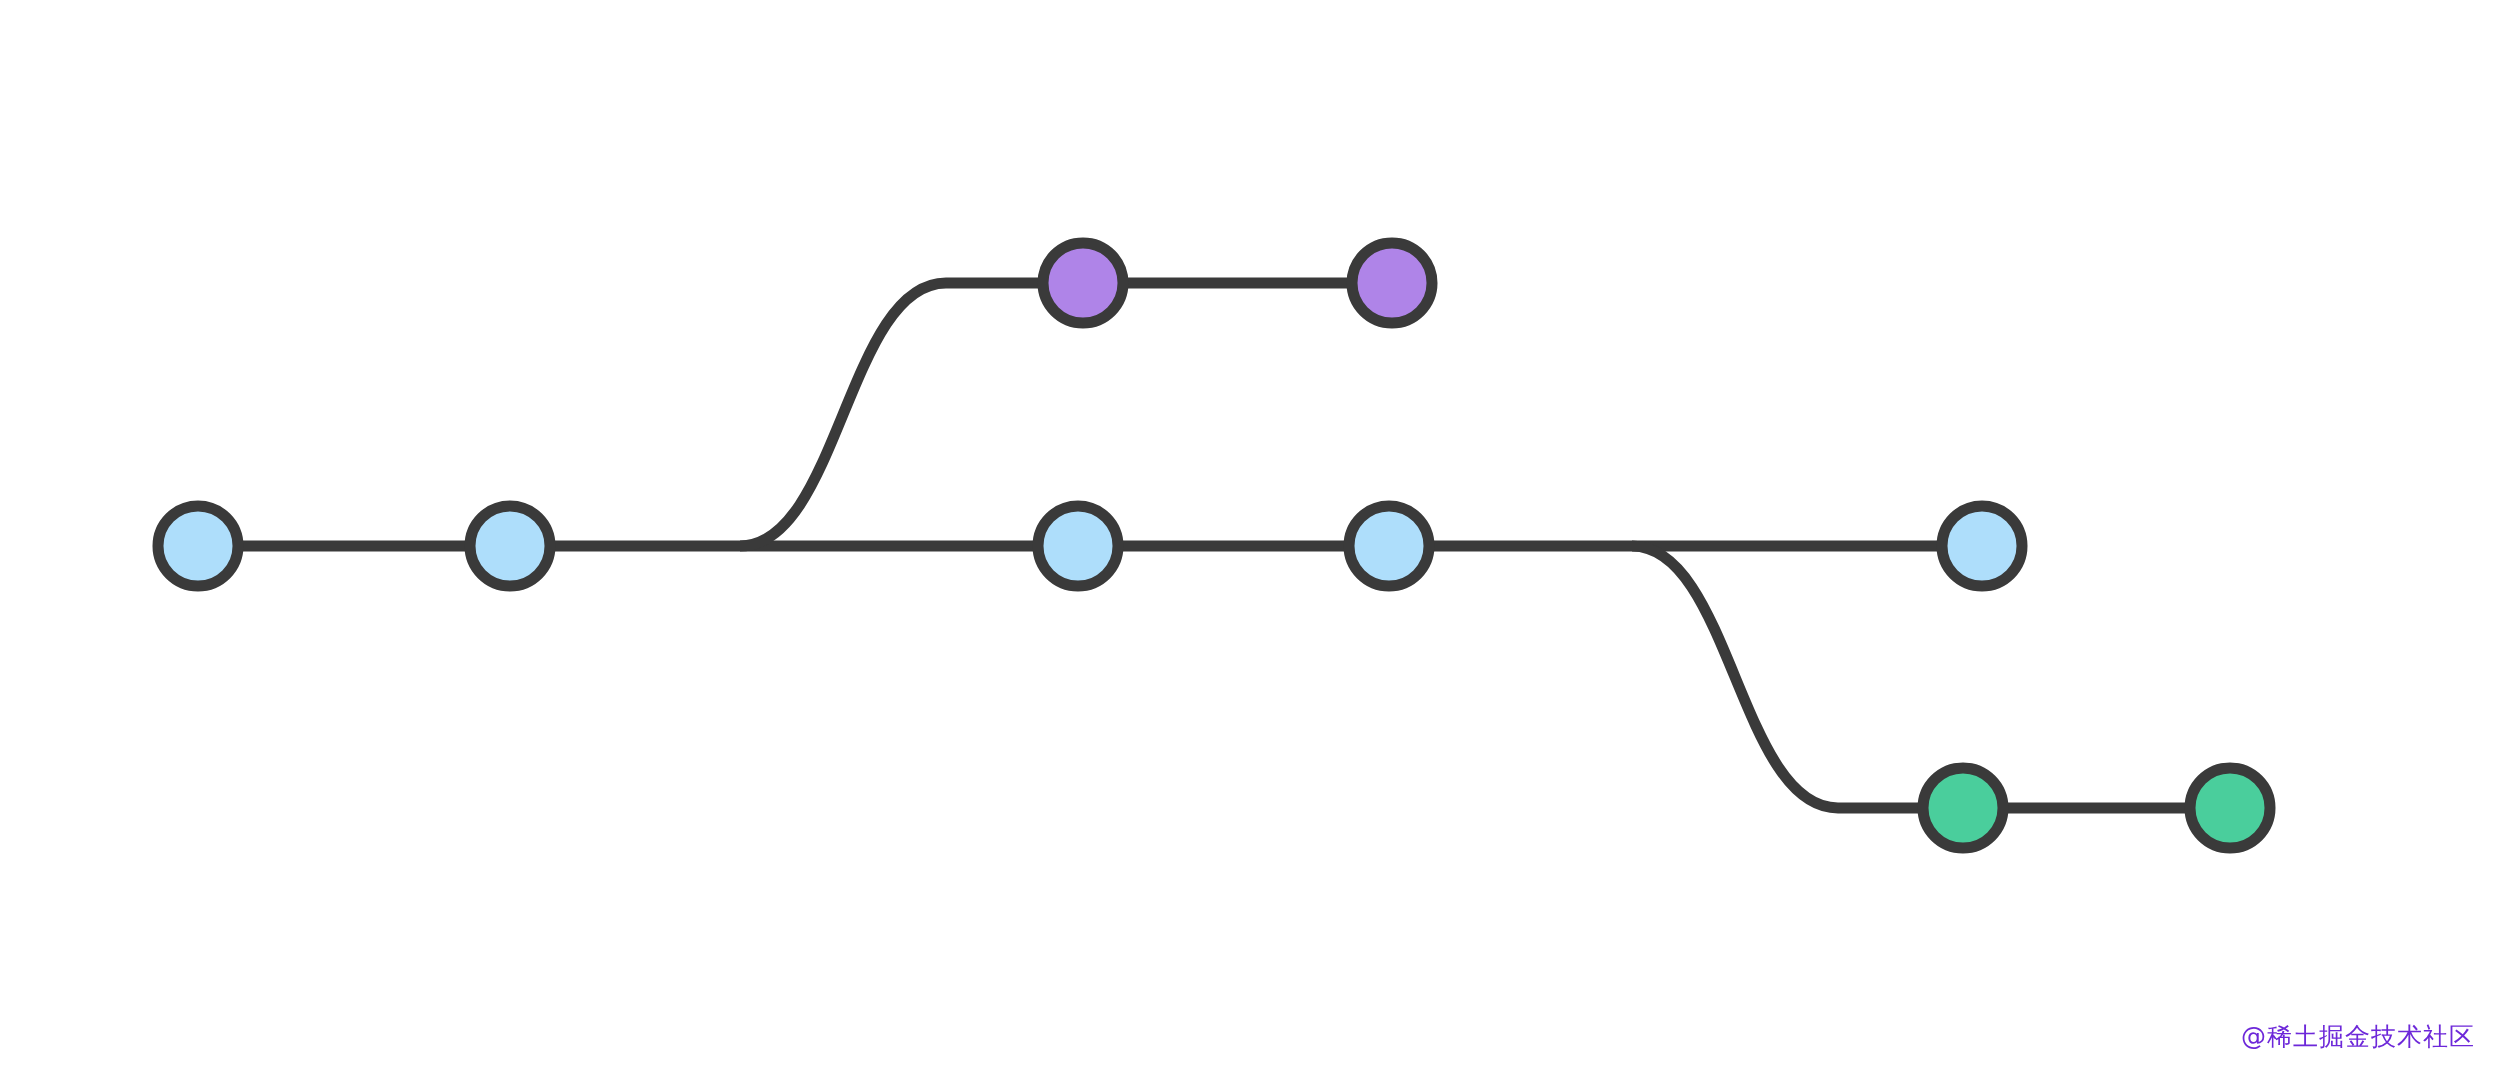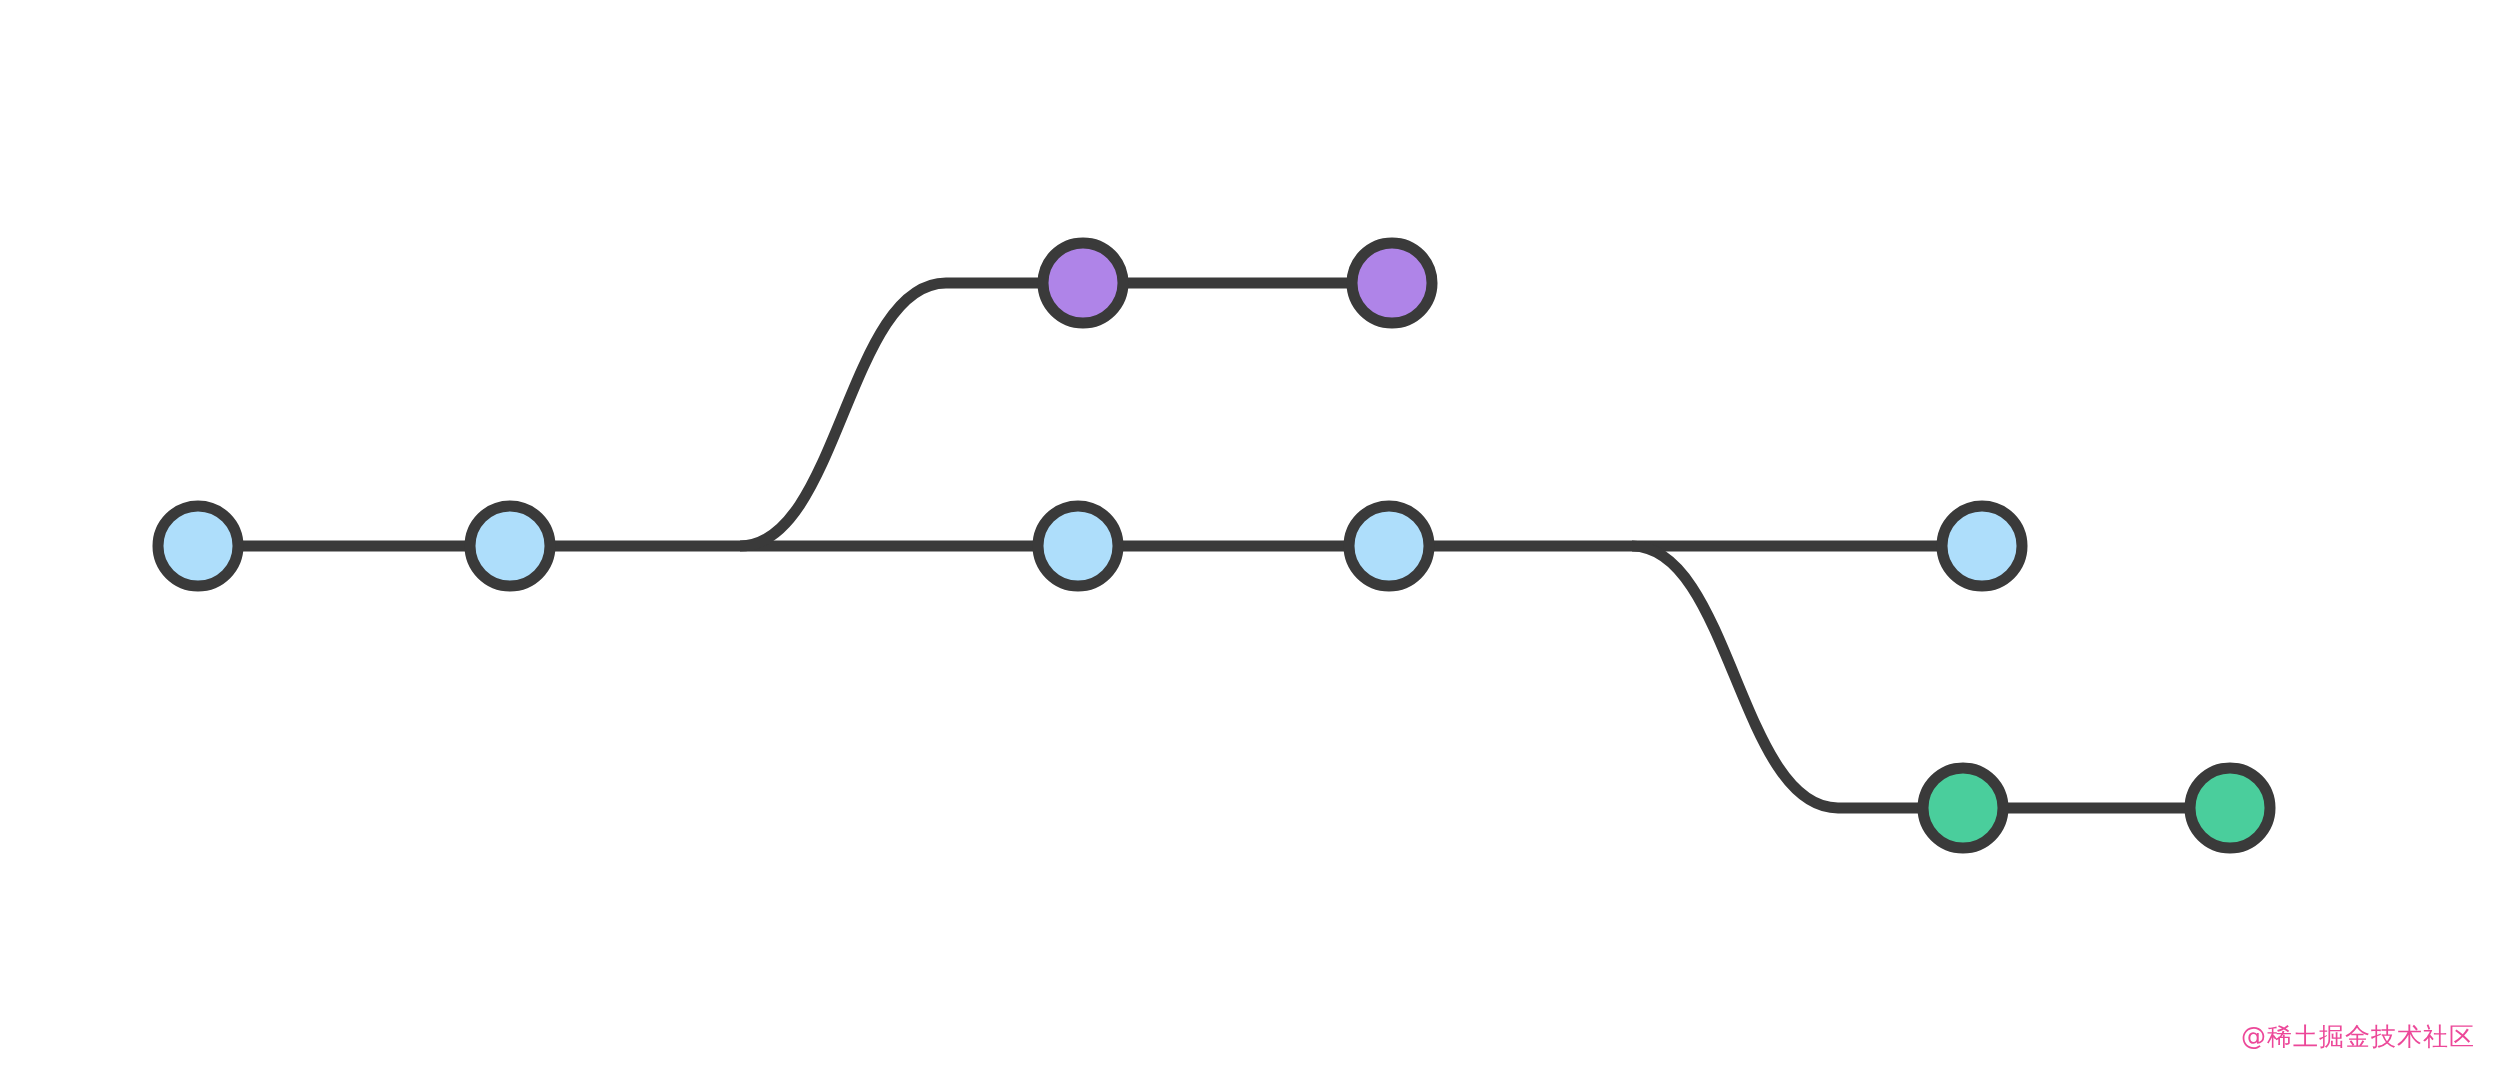--- a/index.html
+++ b/index.html
@@ -85,7 +85,7 @@
       </g>
   </svg>
 
-  <div class="watermark" style="color: #ec4899;">@稀土掘金技术社区</div>
+  <div class="watermark" style="color: #6d28d9;">@稀土掘金技术社区</div>
 
 </div>
 

